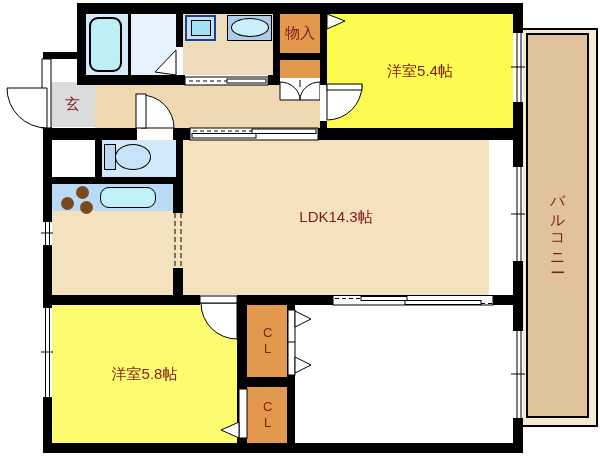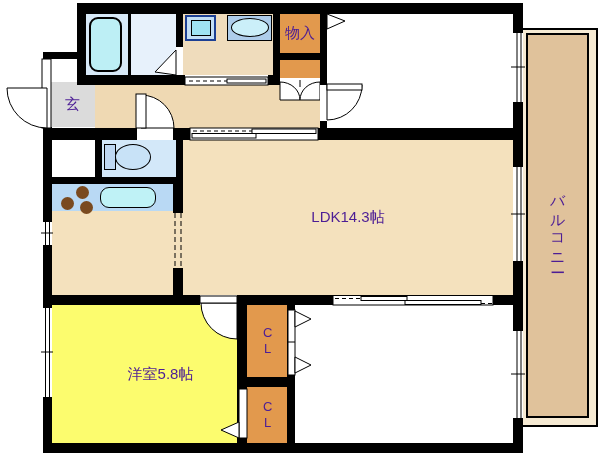--- a/index.html
+++ b/index.html
@@ -4,7 +4,7 @@
 <style>
   html,body{margin:0;padding:0;background:#fff;}
   #plan{position:relative;width:600px;height:456px;background:#ffffff;overflow:hidden;
-        font-family:"Liberation Sans","DejaVu Sans",sans-serif;color:#4c1d95;}
+        font-family:"Liberation Sans","DejaVu Sans",sans-serif;color:#7f1d1d;}
   .fill{position:absolute;z-index:1;display:flex;align-items:center;justify-content:center;}
   .wall{position:absolute;z-index:2;background:#000;}
   .fix{position:absolute;z-index:3;box-sizing:border-box;}

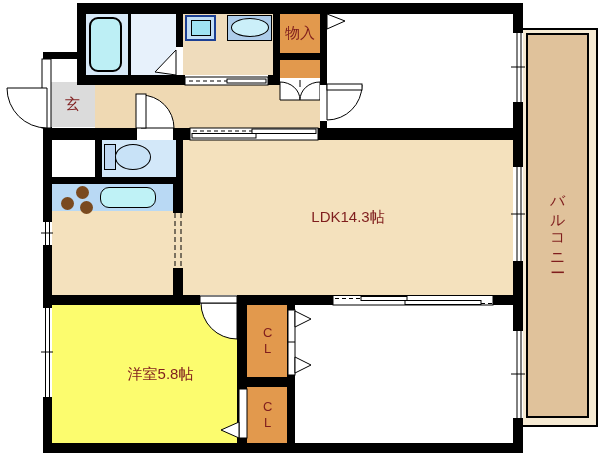--- a/index.html
+++ b/index.html
@@ -40,6 +40,9 @@
     <span class="lbl">物入</span>
   </div>
   <div class="fill orangebox" style="left:280px;top:60px;width:40px;height:18px;"></div>
+  <div class="fill yellow1" style="left:327px;top:14px;width:186px;height:114px;">
+    <span class="lbl">洋室5.4帖</span>
+  </div>
   <div class="fill graybox" style="left:50px;top:82px;width:45px;height:45px;">
     <span class="lbl">玄</span>
   </div>

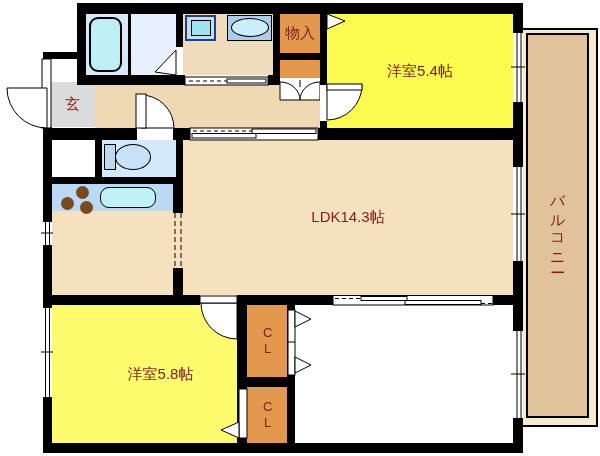--- a/index.html
+++ b/index.html
@@ -51,7 +51,7 @@
   <div class="fill toilet" style="left:102px;top:140px;width:74px;height:37px;"></div>
   <div class="fill ldk" style="left:52px;top:184px;width:121px;height:111px;"></div>
   <div class="fill ldk" style="left:173px;top:213px;width:10px;height:55px;"></div>
-  <div class="fill ldk" style="left:183px;top:140px;width:330px;height:155px;justify-content:center;">
+  <div class="fill ldk" style="left:183px;top:140px;width:306px;height:155px;justify-content:center;">
     <span class="lbl">LDK14.3帖</span>
   </div>
   <div class="fill yellow2" style="left:52px;top:305px;width:185px;height:138px;">

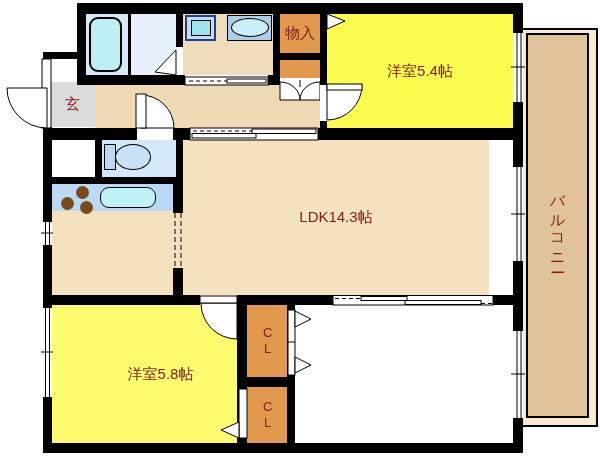--- a/index.html
+++ b/index.html
@@ -14,7 +14,7 @@
   .laundry{background:#EFDCBC;}
   .orangebox{background:#E2994D;}
   .yellow1{background:#FCFB4F;}
-  .yellow2{background:#FCFC6E;padding-left:16px;}
+  .yellow2{background:#FCFC6E;}
   .graybox{background:#DBDBDB;}
   .hallway{background:#EFD9B3;}
   .ldk{background:#F4E1BD;}

